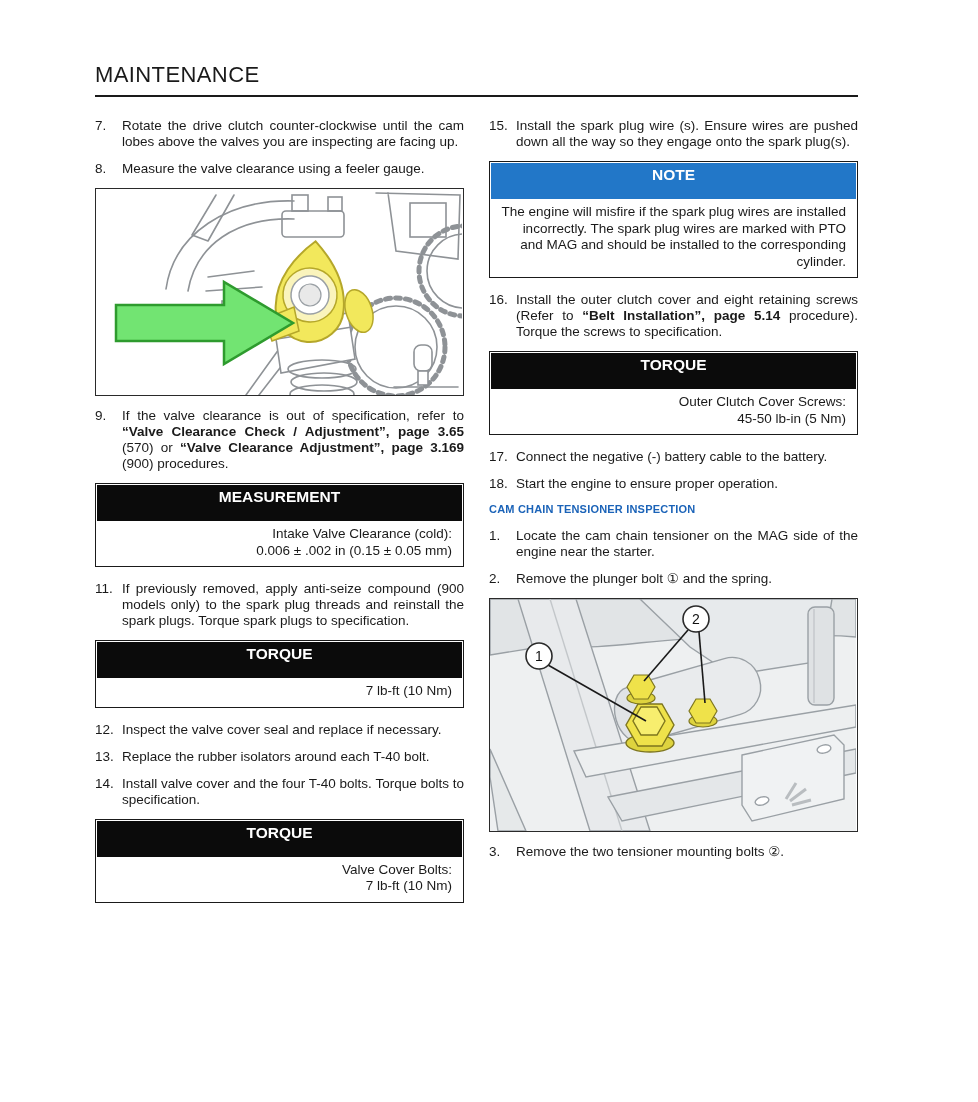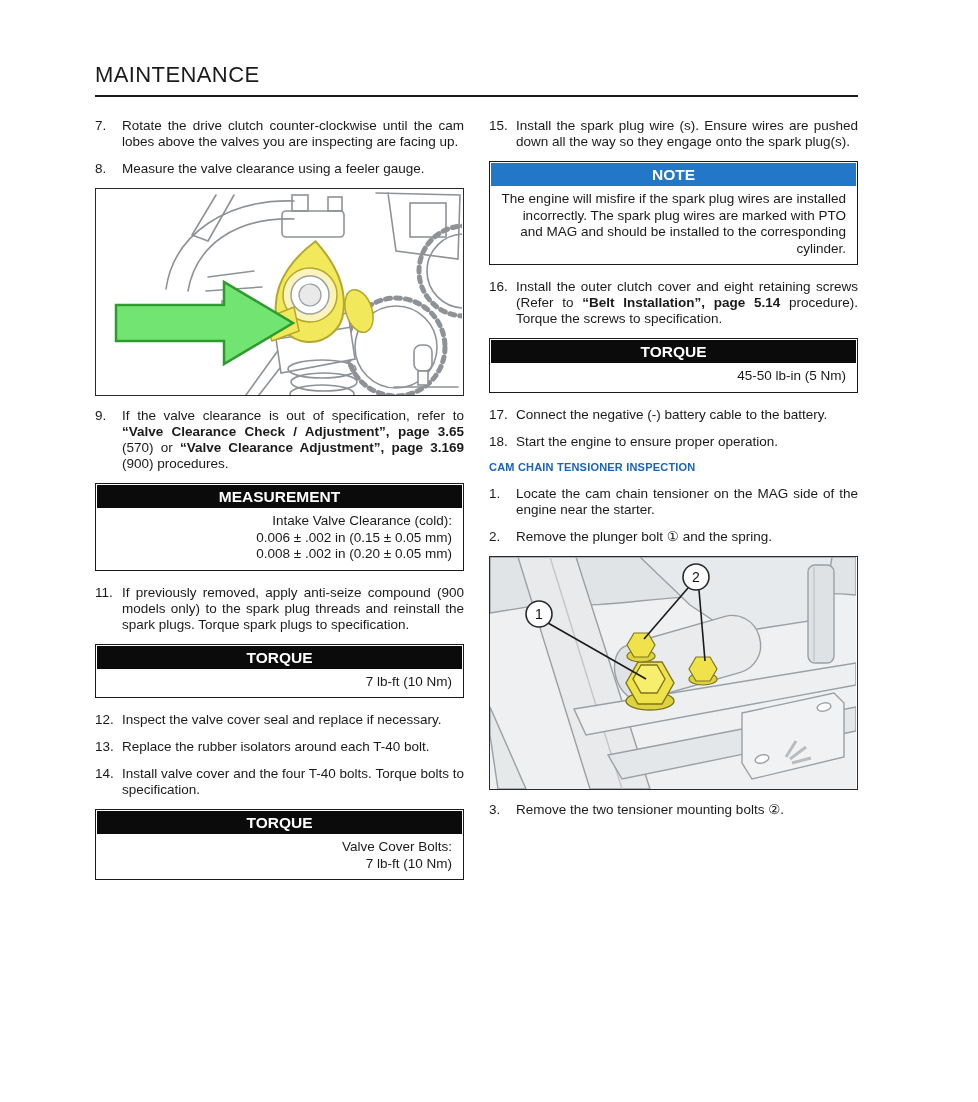--- a/index.html
+++ b/index.html
@@ -28,7 +28,7 @@
   .spec-box { border: 1.5px solid #1a1a1a; padding: 1px; margin: 3px 0 14px 0; background:#fff; }
   .spec-head {
     background: #0b0b0b; color: #fff; text-align: center;
-    font-weight: bold; font-size: 15.5px; line-height: 23px; height: 23px;
+    font-weight: bold; font-size: 15.5px; line-height: 23px; height: 36px;
   }
   .spec-head.note-head { background: #2277C8; }
   .spec-body {

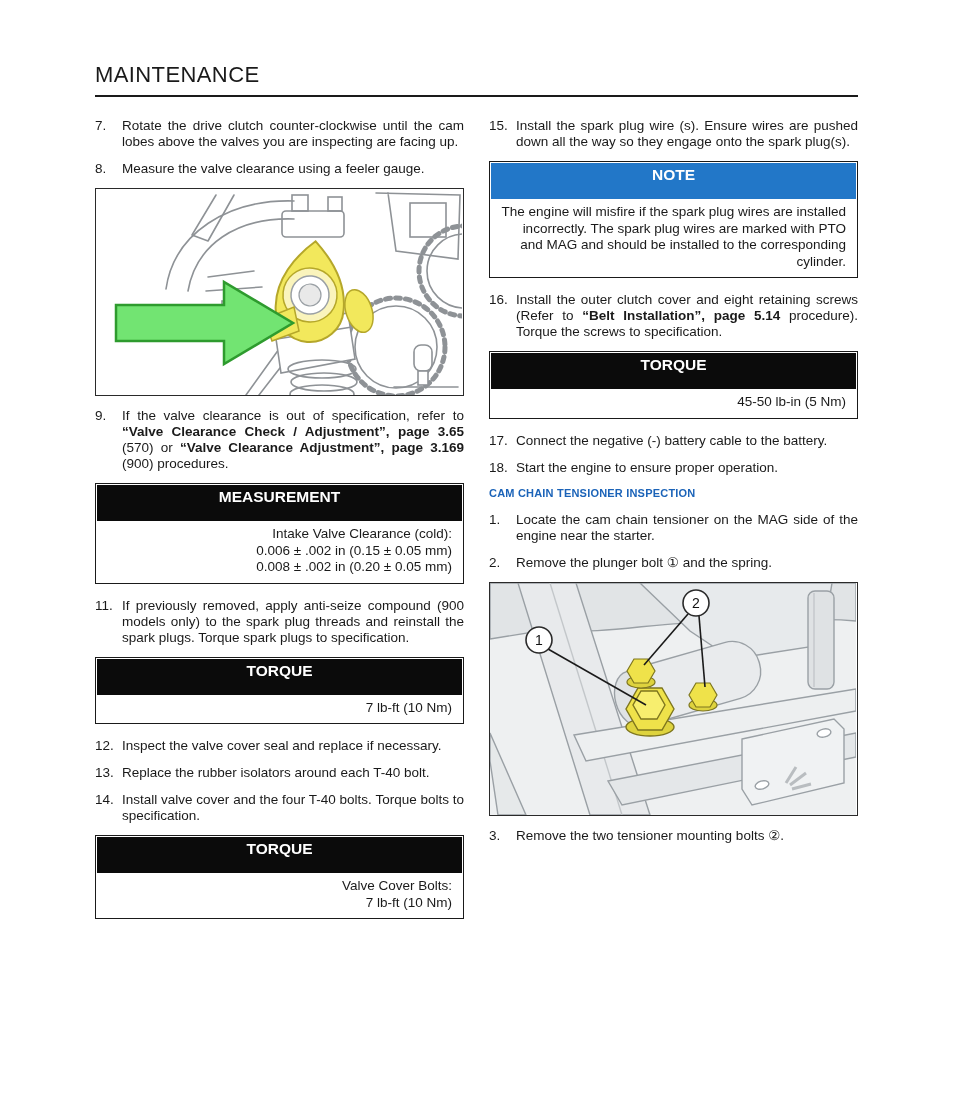--- a/index.html
+++ b/index.html
@@ -185,6 +185,7 @@
       <div class="spec-box">
         <div class="spec-head">TORQUE</div>
         <div class="spec-body">
+          <div>Outer Clutch Cover Screws:</div>
           <div class="b">45-50 lb-in (5 Nm)</div>
         </div>
       </div>

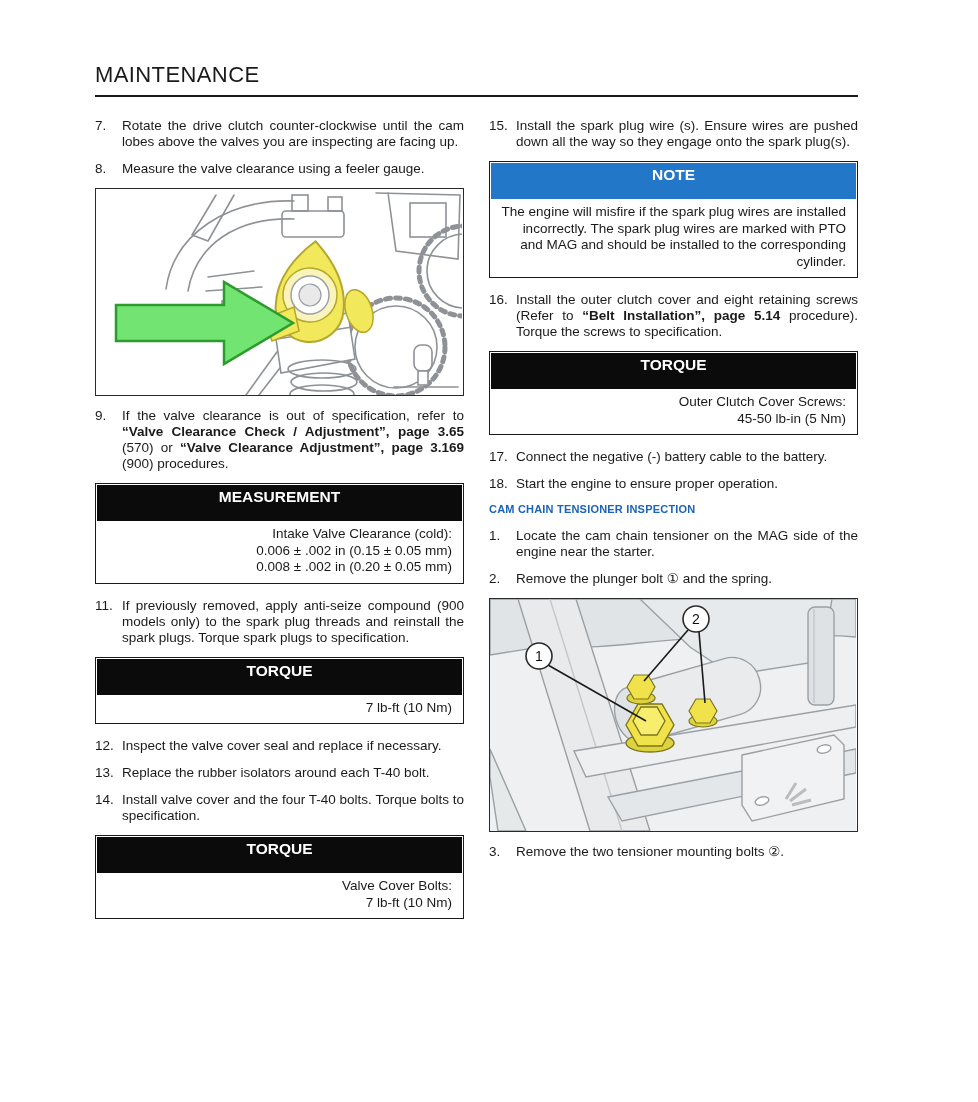--- a/index.html
+++ b/index.html
@@ -123,7 +123,6 @@
         <div class="spec-body">
           <div>Intake Valve Clearance (cold):</div>
           <div class="b">0.006 ± .002 in (0.15 ± 0.05 mm)</div>
-          <div class="b">0.008 ± .002 in (0.20 ± 0.05 mm)</div>
         </div>
       </div>
 

